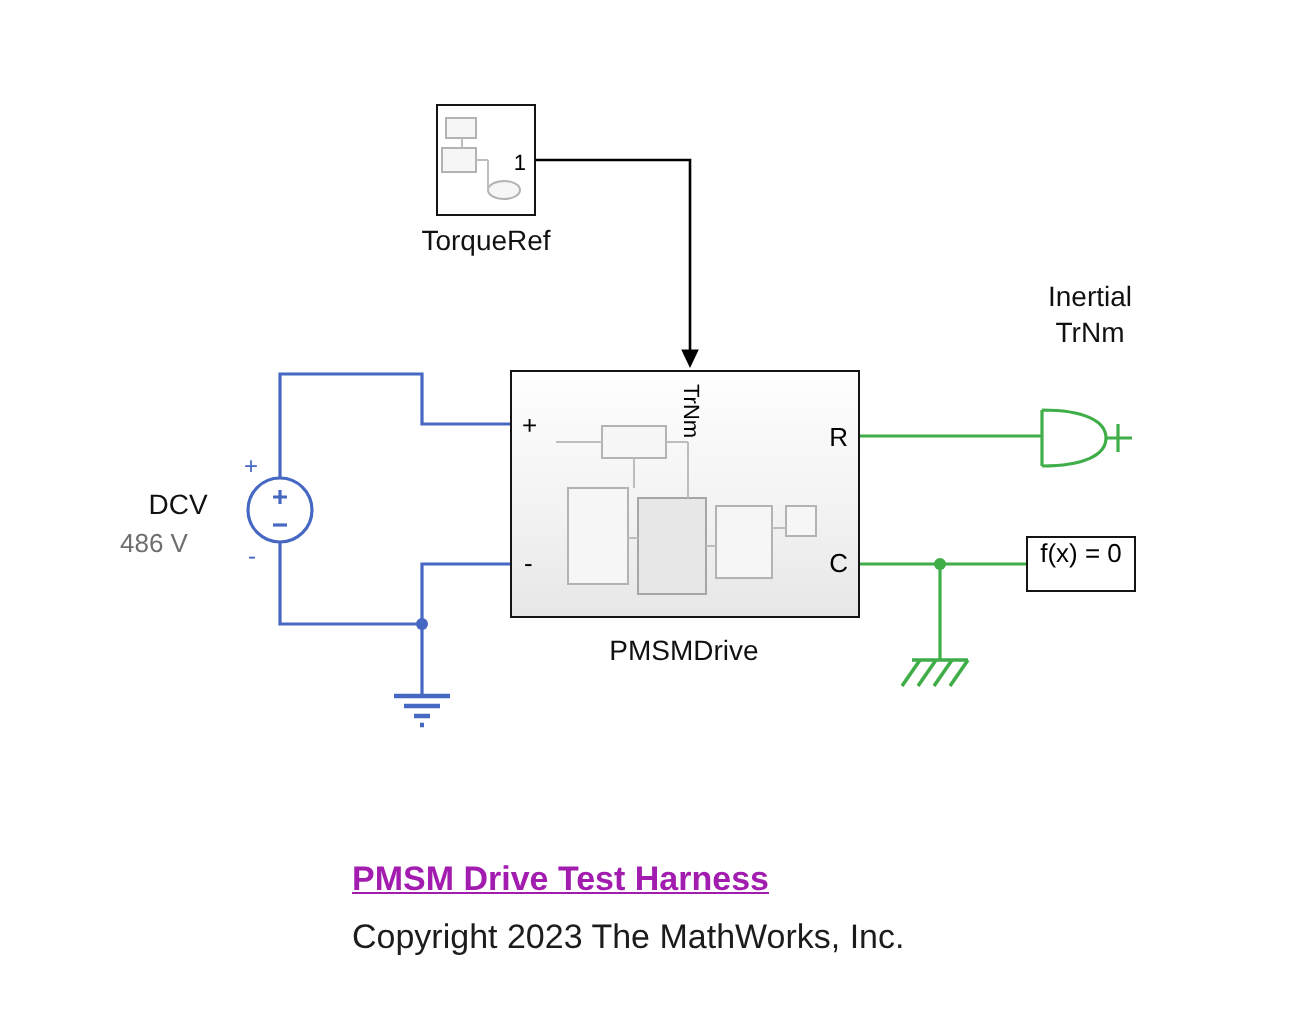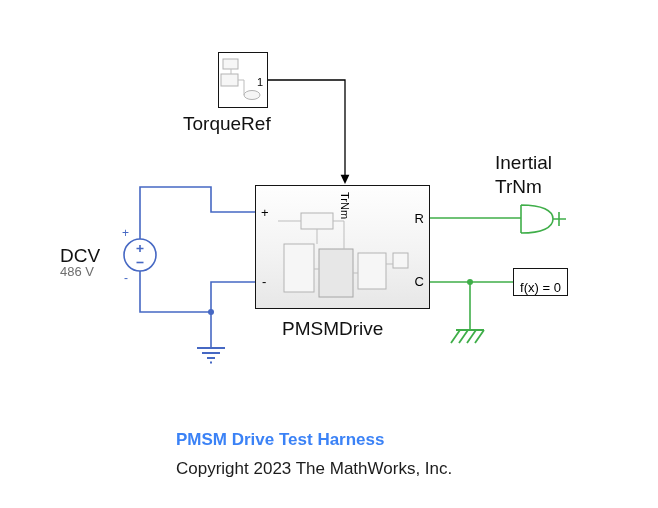--- a/index.html
+++ b/index.html
@@ -35,7 +35,7 @@
   .port-rot{position:absolute;left:94px;top:6px;font-size:11px;color:#000;line-height:1;
     transform:rotate(90deg);transform-origin:0 0;white-space:nowrap;}
   
-  .blabel{position:absolute;font-size:19px;color:#111;text-align:left;line-height:1.25;}
+  .blabel{position:absolute;font-size:14px;color:#111;text-align:center;line-height:1.25;}
   .polarity{position:absolute;font-size:12px;color:var(--c-electrical);line-height:1;}
   .value-label{position:absolute;font-size:13px;color:#6e6e6e;text-align:left;}
   .title{position:absolute;left:176px;top:430px;font-size:17px;font-weight:bold;color:#3b82f6;white-space:nowrap;}

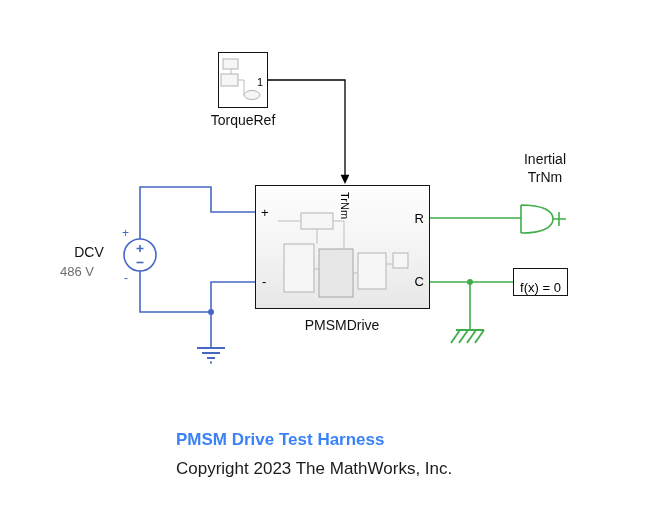--- a/index.html
+++ b/index.html
@@ -125,7 +125,7 @@
   <span class="polarity" style="left:122px;top:227px;">+</span>
   <span class="polarity" style="left:124px;top:272px;">-</span>
 
-  <div class="blabel" style="left:495px;top:151px;width:100px;">
+  <div class="blabel" style="left:495px;top:140px;width:100px;">
     <div>Inertial</div>
     <div>TrNm</div>
   </div>

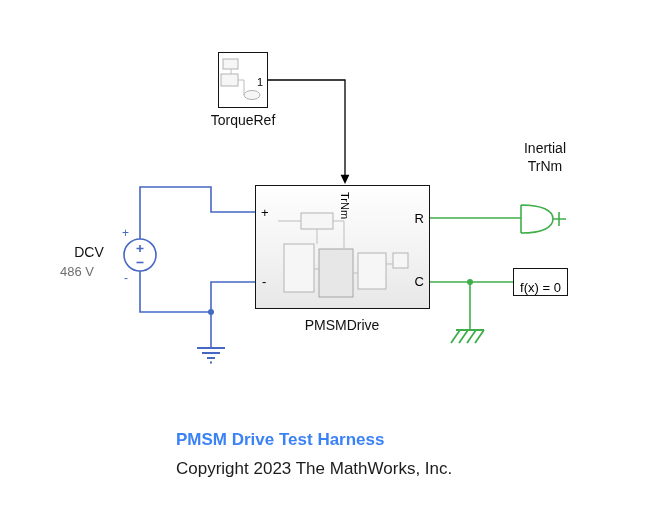--- a/index.html
+++ b/index.html
@@ -23,7 +23,7 @@
   .block-torqueref{left:218px;top:52px;width:50px;height:56px;}
   .block-pmsm{left:255px;top:185px;width:175px;height:124px;
     background:linear-gradient(180deg,#fefefe 0%,#f3f3f3 55%,#e7e7e7 100%);}
-  .block-solver{left:513px;top:268px;width:55px;height:28px;display:flex;align-items:flex-end;justify-content:center;
+  .block-solver{left:513px;top:268px;width:55px;height:28px;display:flex;align-items:flex-start;justify-content:center;
     font-size:13px;color:#000;}
   .preview-svg{position:absolute;left:0;top:0;}
   .pv{stroke:#b3b3b3;stroke-width:1;fill:#f6f6f6;}

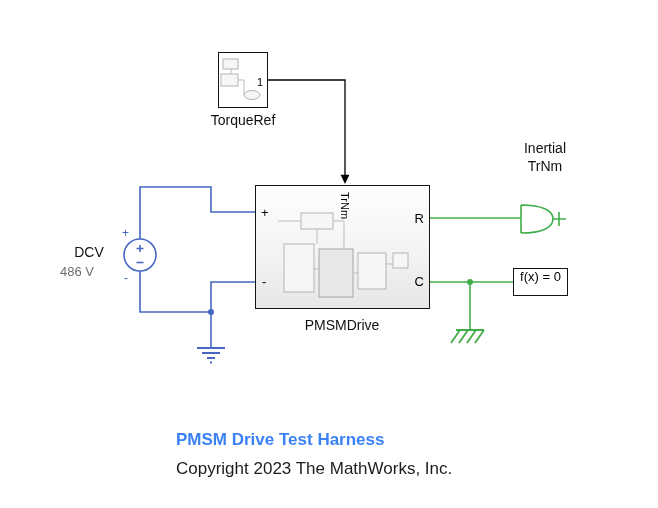--- a/index.html
+++ b/index.html
@@ -38,7 +38,7 @@
   .blabel{position:absolute;font-size:14px;color:#111;text-align:center;line-height:1.25;}
   .polarity{position:absolute;font-size:12px;color:var(--c-electrical);line-height:1;}
   .value-label{position:absolute;font-size:13px;color:#6e6e6e;text-align:left;}
-  .title{position:absolute;left:176px;top:430px;font-size:17px;font-weight:bold;color:#3b82f6;white-space:nowrap;}
+  .title{position:absolute;left:176px;top:430px;font-size:17px;font-weight:bold;color:#a21caf;white-space:nowrap;text-decoration:underline;}
   .copyright{position:absolute;left:176px;top:459px;font-size:17px;color:#1c1c1c;white-space:nowrap;}
 </style>
 </head>

